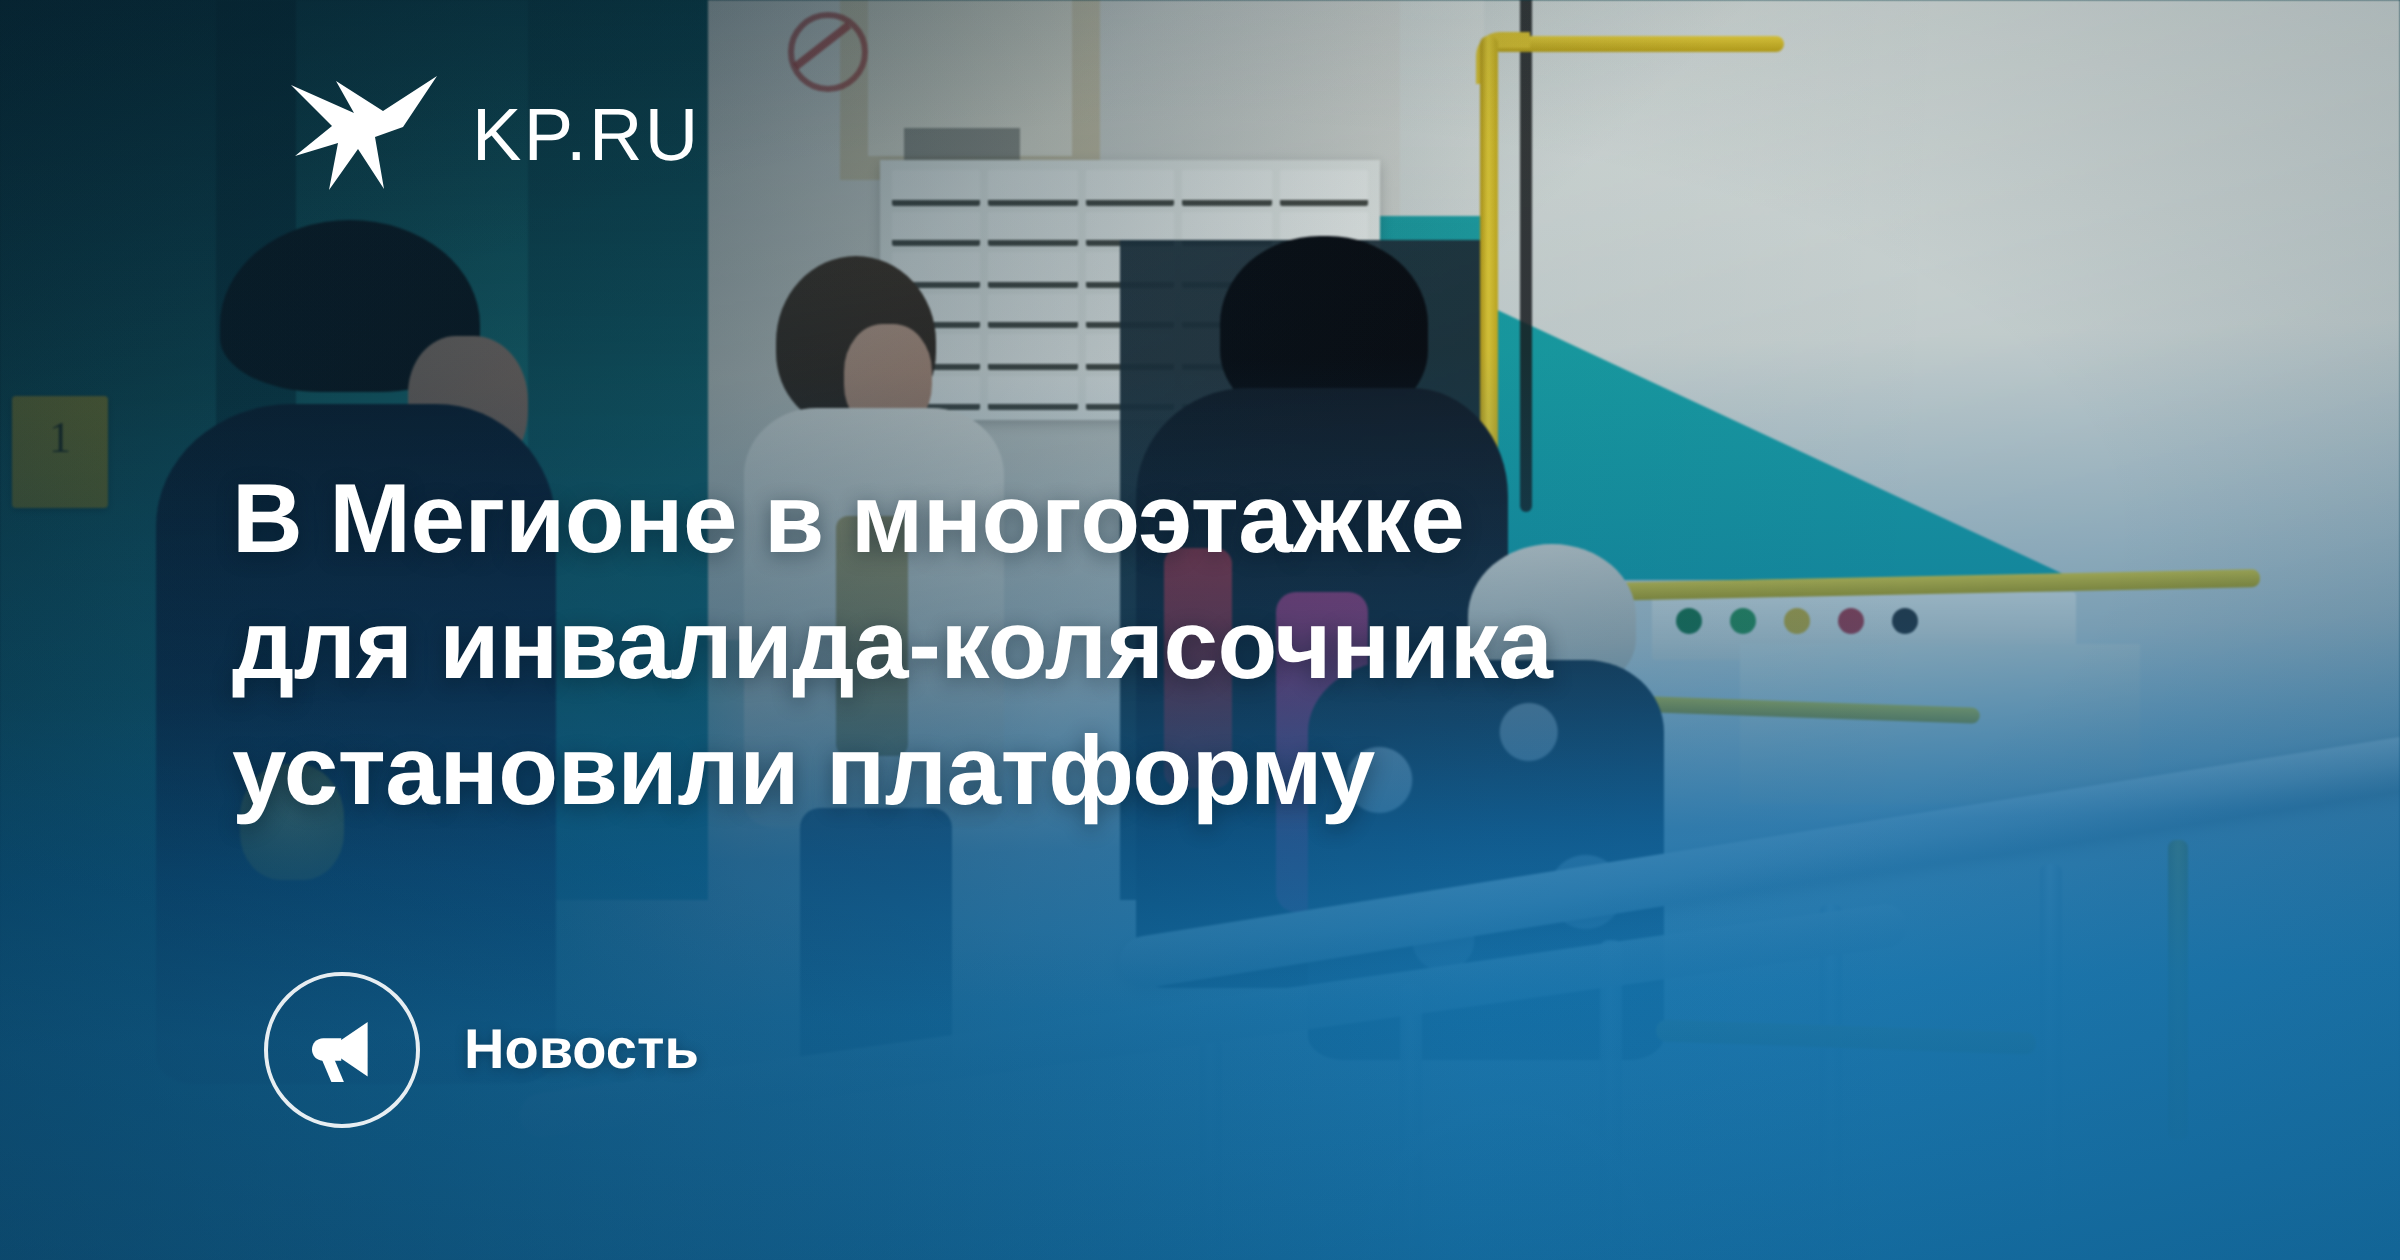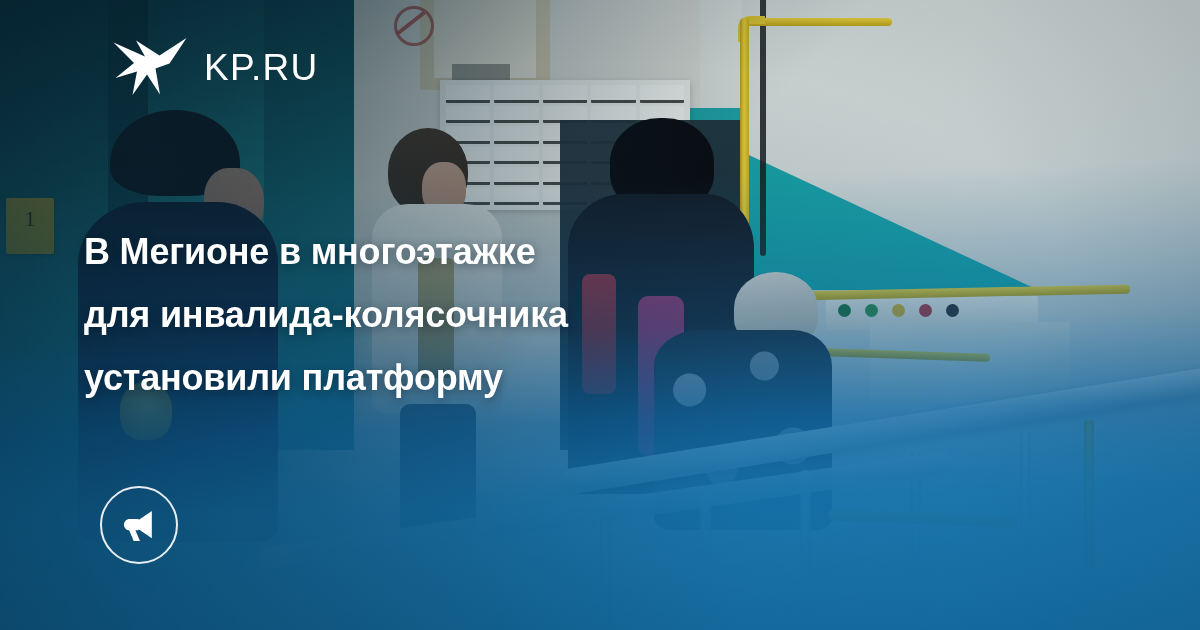--- a/index.html
+++ b/index.html
@@ -497,7 +497,7 @@
   }
 
   
-  .ui { position: absolute; inset: 0; }
+  .ui { position: absolute; inset: 0; margin-left: 32px; }
 
   .brand {
     position: absolute;

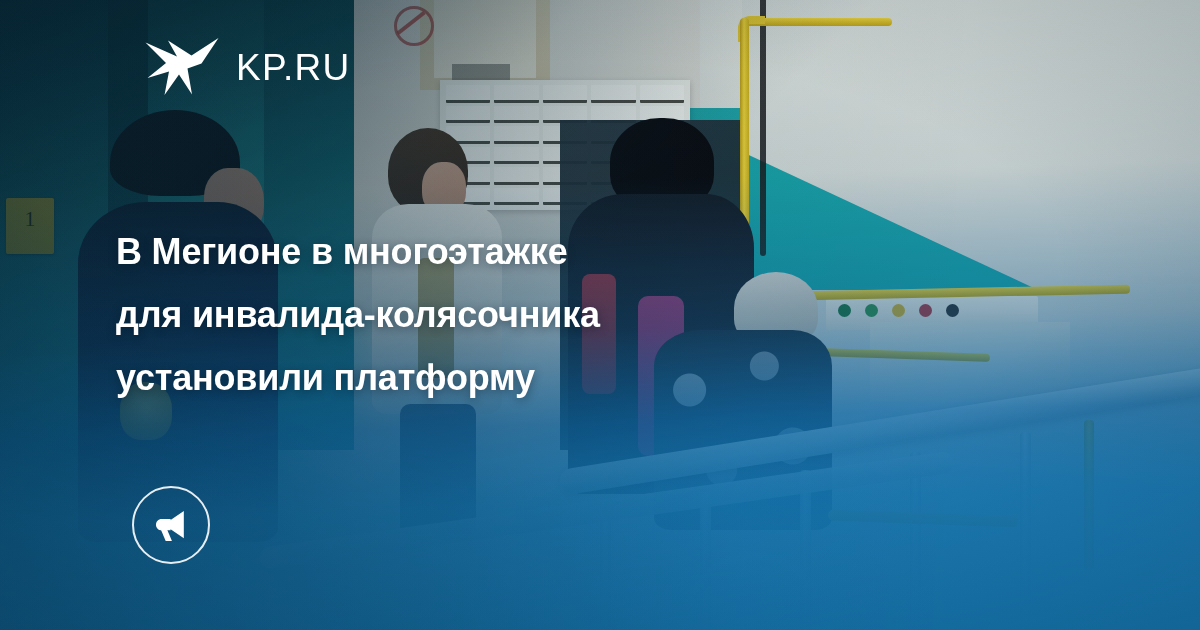--- a/index.html
+++ b/index.html
@@ -522,7 +522,7 @@
     top: 196px;
     width: 1000px;
     color: #ffffff;
-    font-size: 36px;
+    font-size: 49px;
     font-weight: bold;
     line-height: 63px;
     letter-spacing: -0.2px;

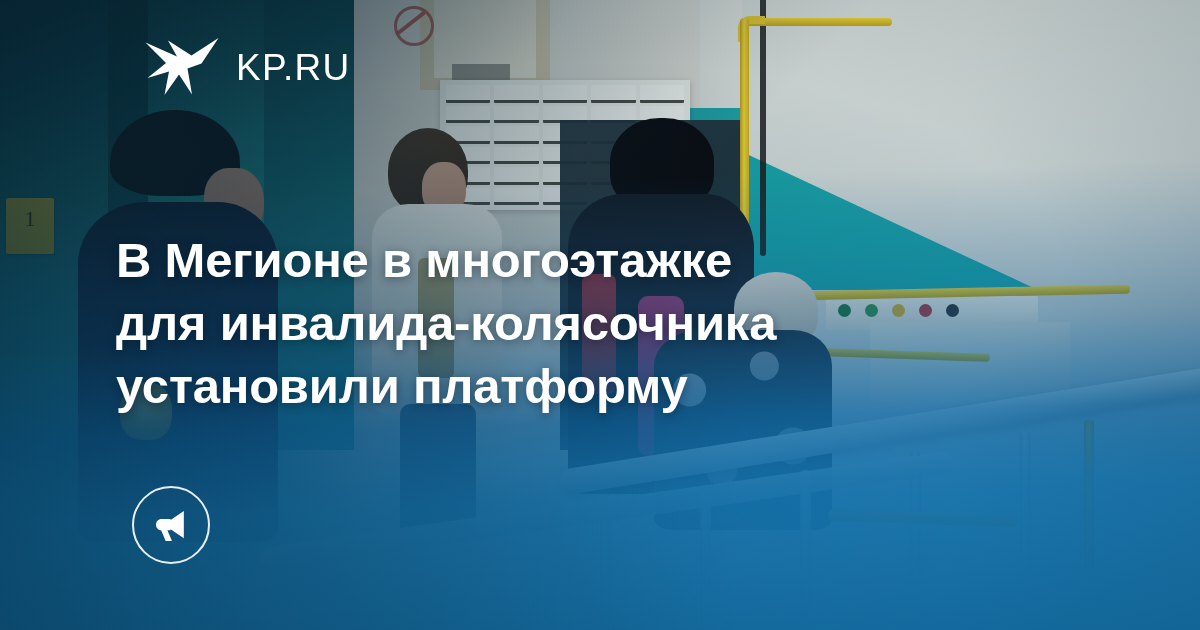--- a/index.html
+++ b/index.html
@@ -710,6 +710,7 @@
           <path fill="#ffffff" d="M9.4 25.0 L16.0 25.0 L21.0 36.8 L14.4 36.8 Z"></path>
         </svg>
       </div>
+      <div class="badge-label">Новость</div>
     </div>
 
   </div>

